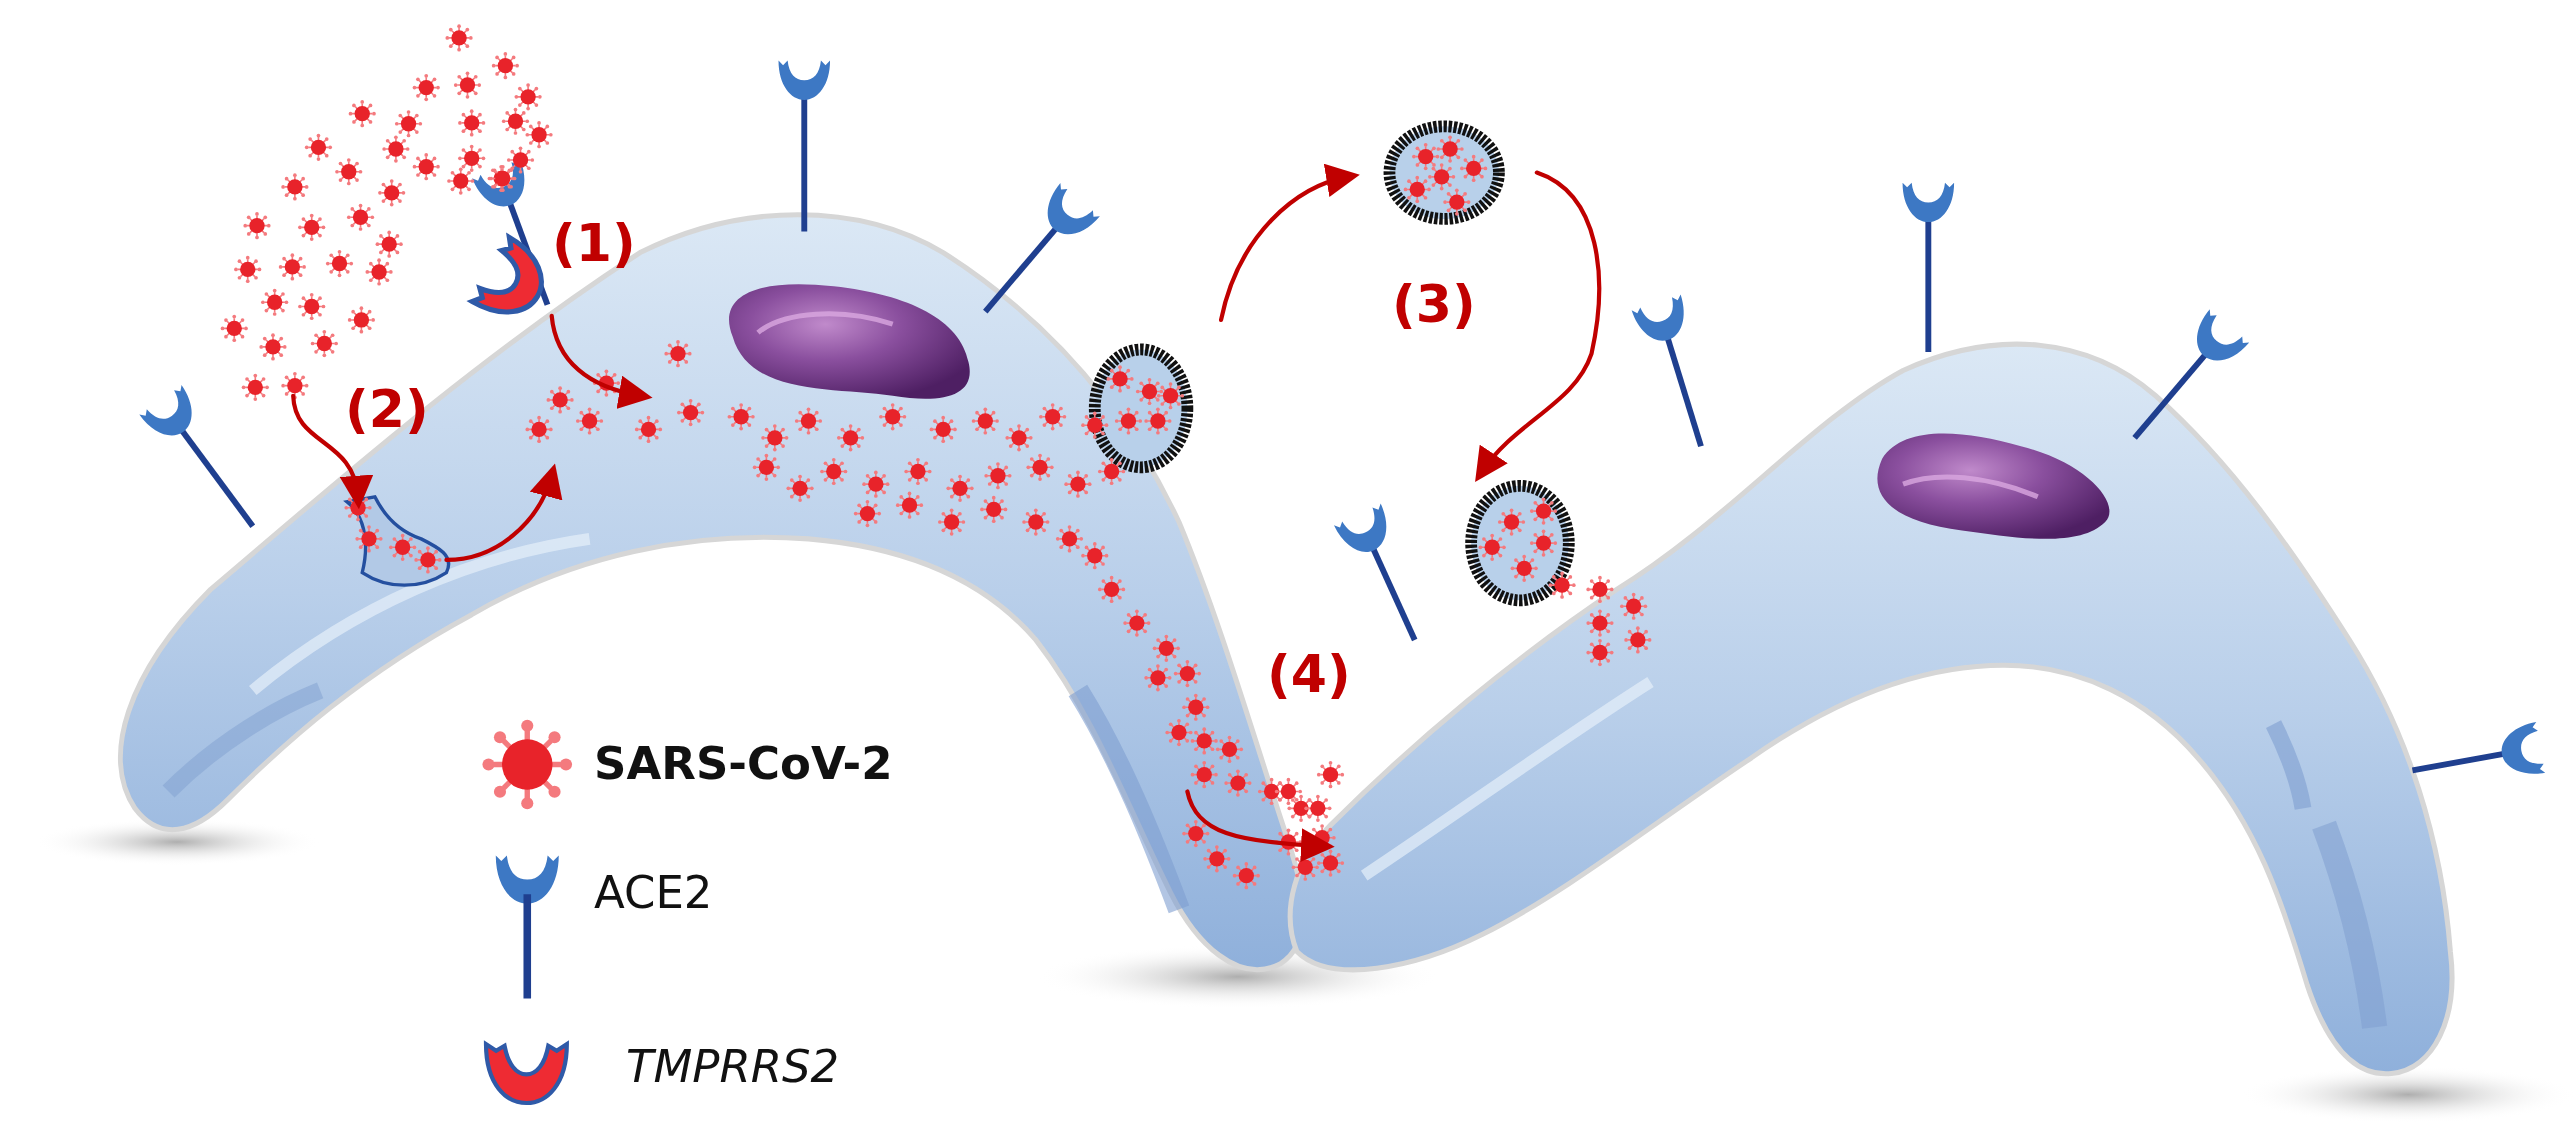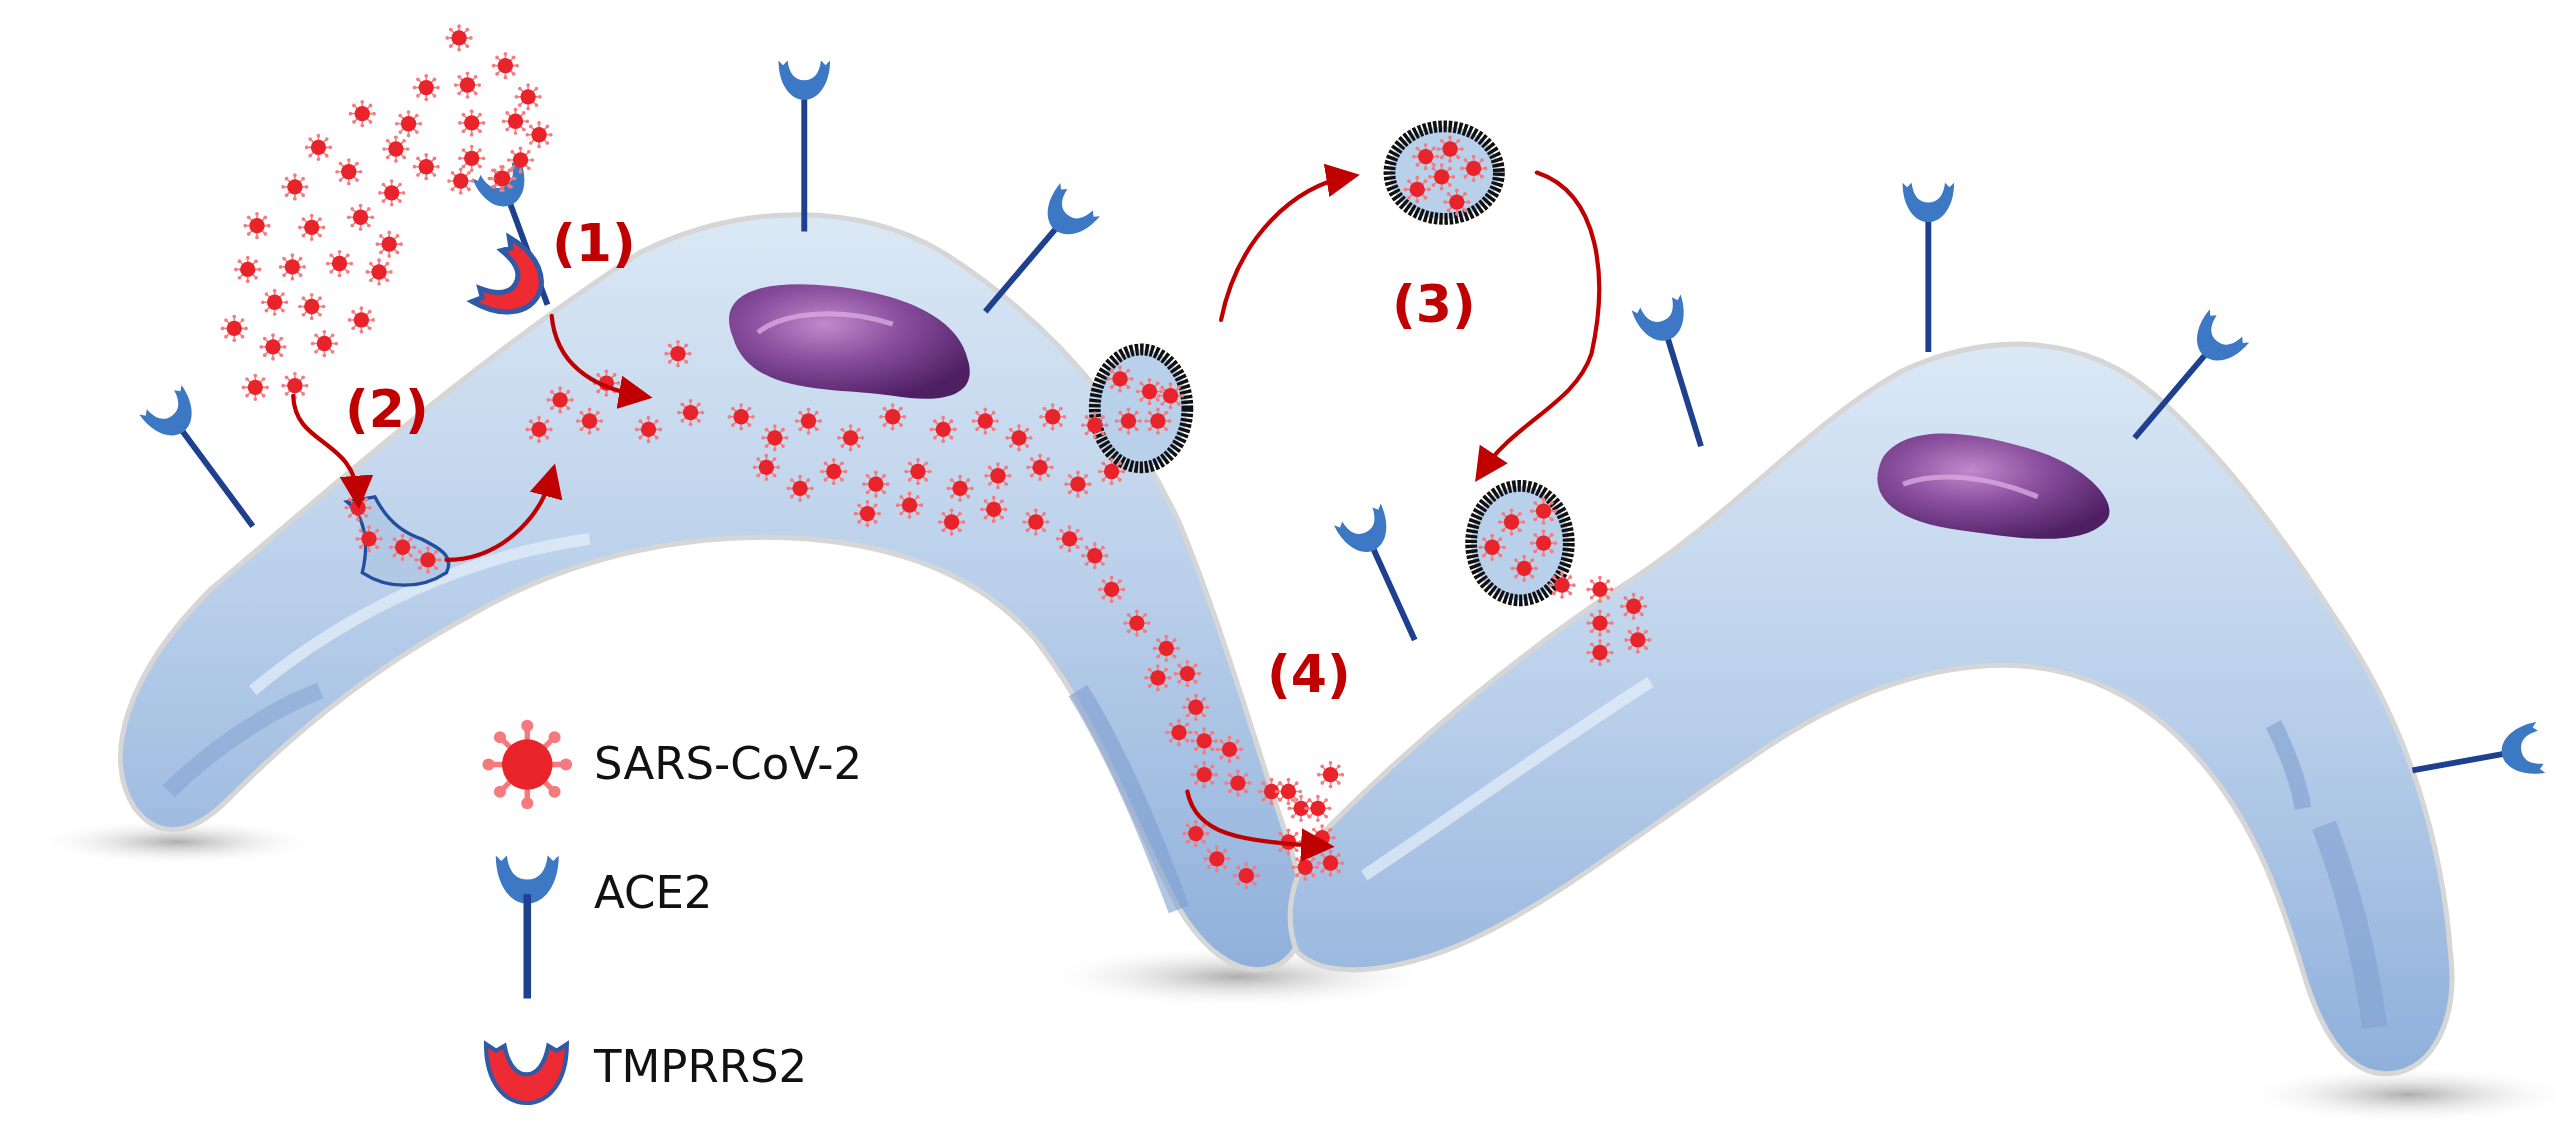--- a/index.html
+++ b/index.html
@@ -287,7 +287,7 @@
   <span class="step-label" style="left:1267px;top:648px;">(4)</span>
 
   <div>
-    <span class="legend-text" style="left:594px;top:741px;">SARS-CoV-2</span>
+    <span class="legend-text" style="left:594px;top:741px;font-weight:bold;">SARS-CoV-2</span>
     <span class="legend-text" style="left:594px;top:870px;">ACE2</span>
     <span class="legend-text" style="left:594px;top:1044px;">TMPRRS2</span>
   </div>

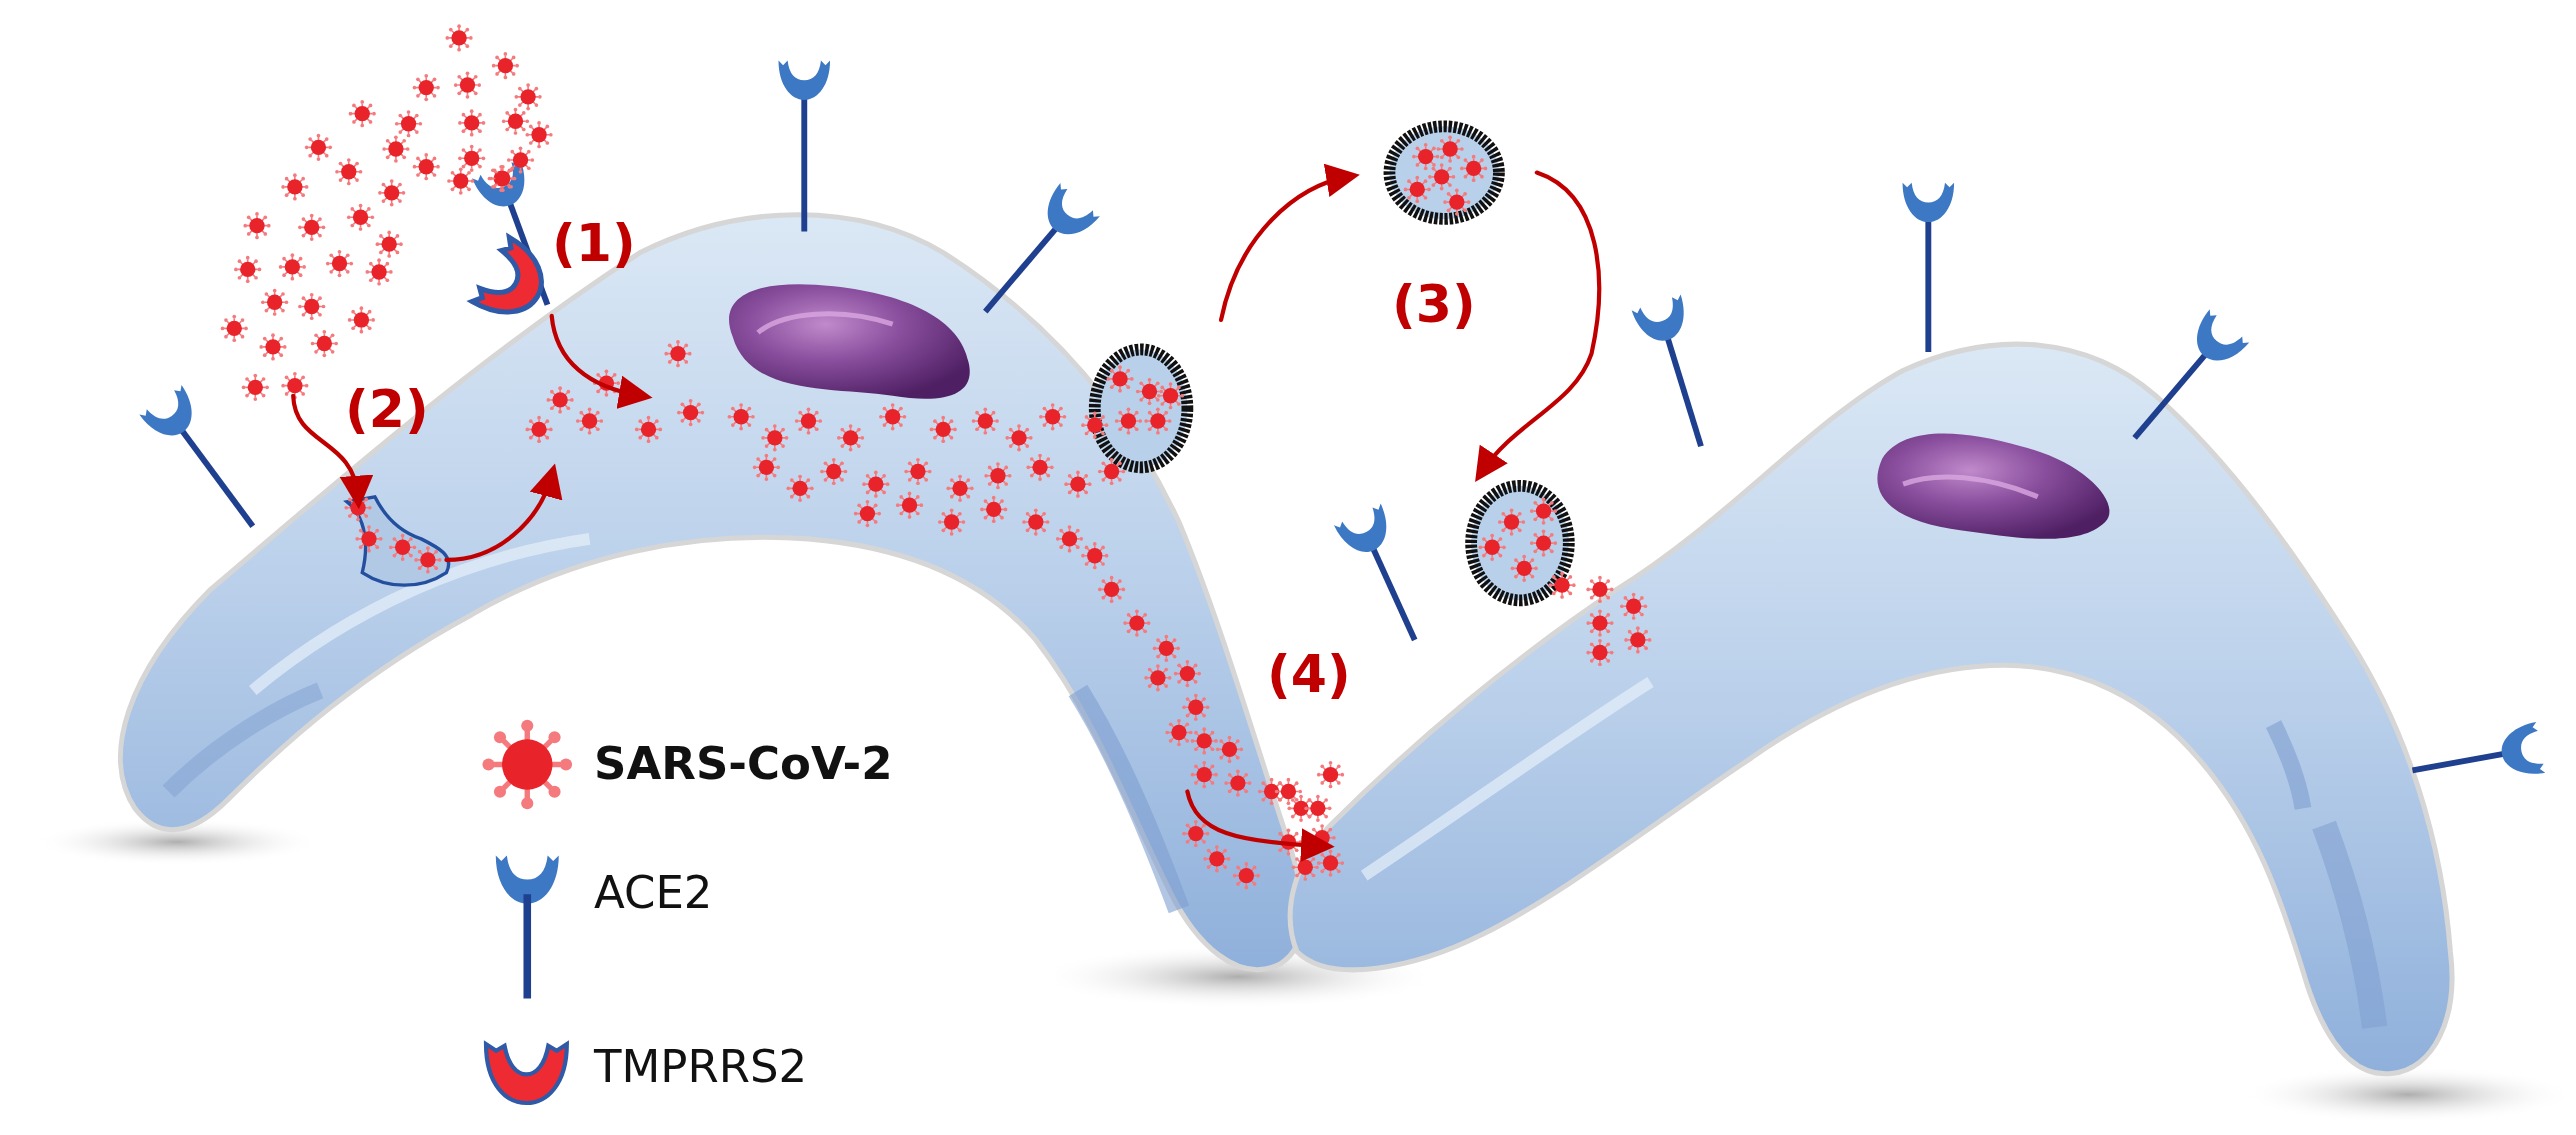--- a/index.html
+++ b/index.html
@@ -289,7 +289,7 @@
   <div>
     <span class="legend-text" style="left:594px;top:741px;font-weight:bold;">SARS-CoV-2</span>
     <span class="legend-text" style="left:594px;top:870px;">ACE2</span>
-    <span class="legend-text" style="left:594px;top:1044px;">TMPRRS2</span>
+    <span class="legend-text" style="left:626px;top:1044px;font-style:italic;">TMPRRS2</span>
   </div>
 </div>
 

